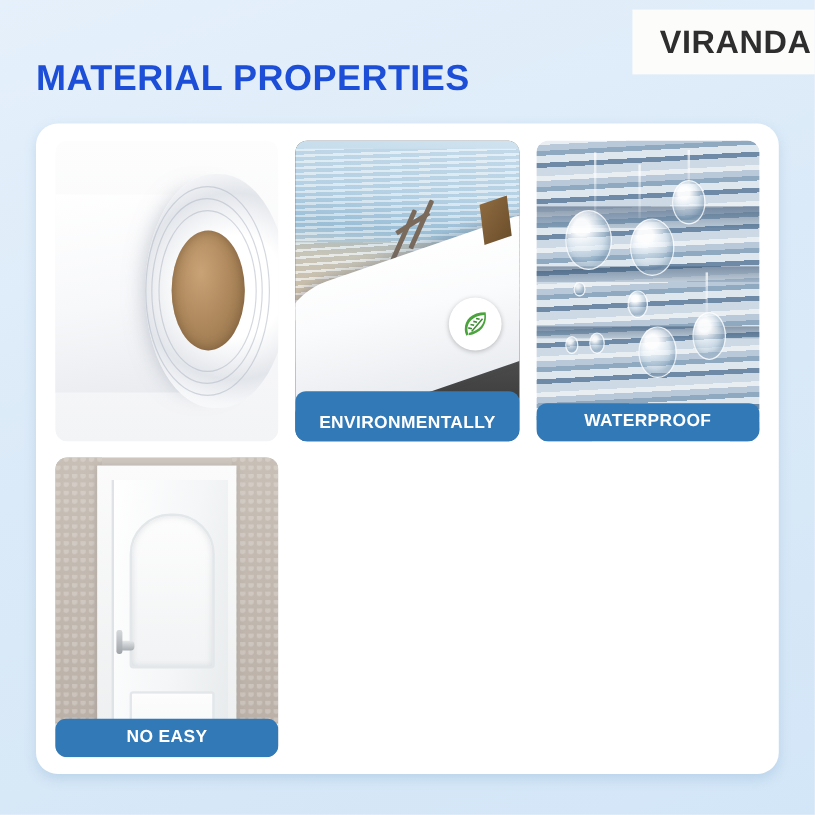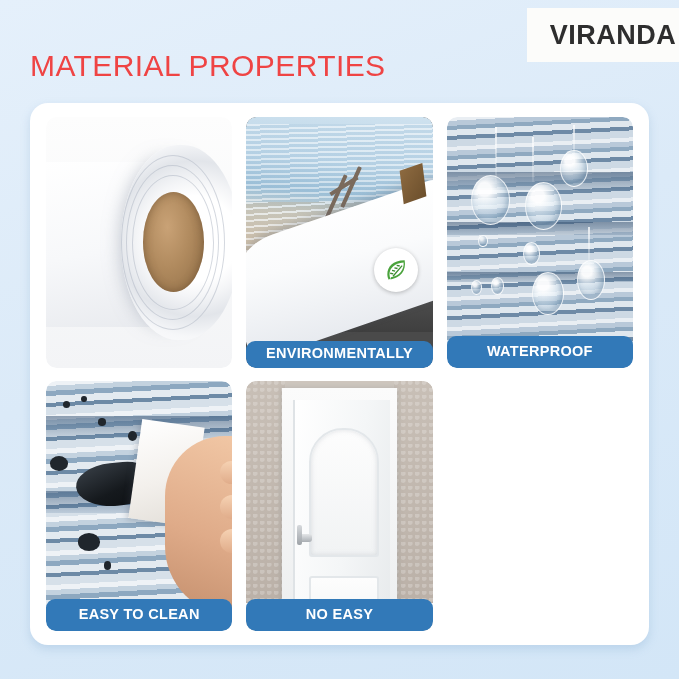--- a/index.html
+++ b/index.html
@@ -22,7 +22,7 @@
   }
   .page-title{
     position:absolute; left:30px; top:49px;
-    font-size:30px; font-weight:normal; letter-spacing:.4px; color:#ef4444;
+    font-size:30px; font-weight:bold; letter-spacing:.4px; color:#1d4ed8;
   }
 
   

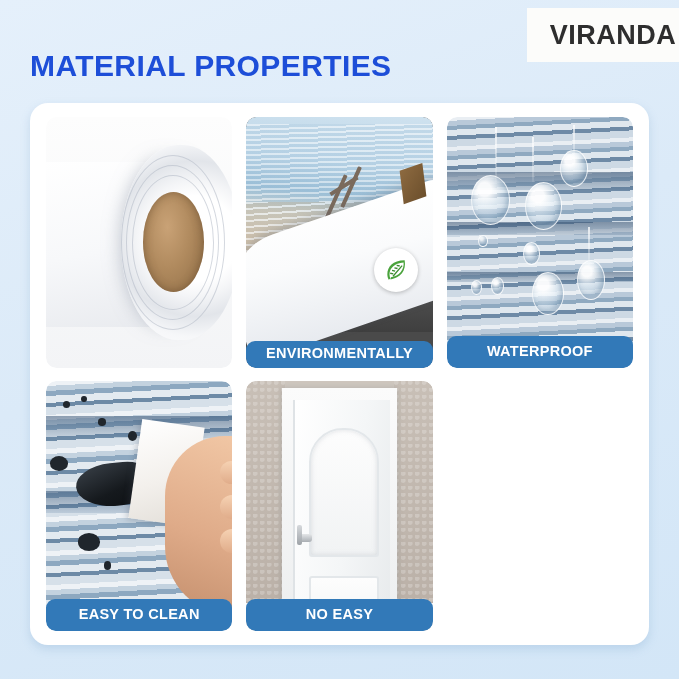--- a/index.html
+++ b/index.html
@@ -53,7 +53,7 @@
     font-size:14.5px; letter-spacing:.3px; line-height:1.08;
     padding:8px 4px; z-index:6;
   }
-  .label.two-line{ padding:5px 4px 6px; }
+  .label.two-line{ padding:20px 4px 6px; }
 
   
   .pvc{ background:linear-gradient(180deg,#fdfdfd 0%,#f3f4f6 100%); }

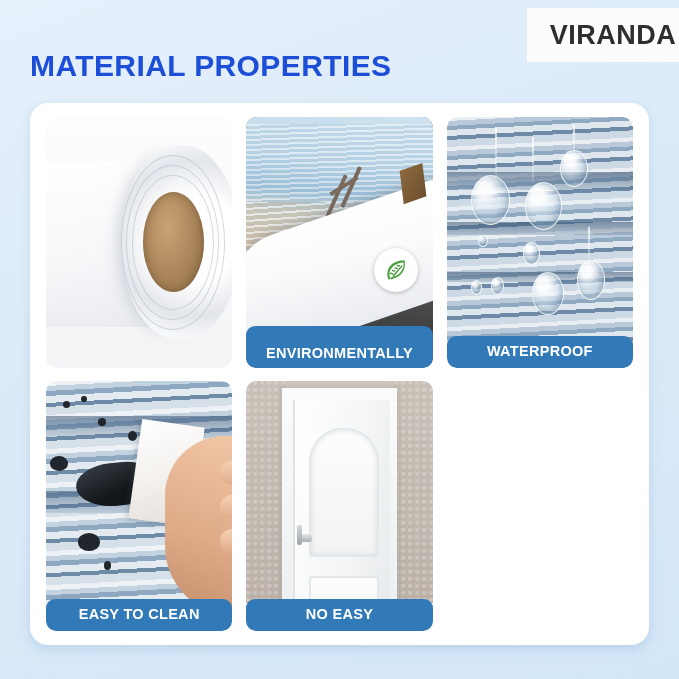--- a/index.html
+++ b/index.html
@@ -377,27 +377,6 @@
       <div class="label">WATERPROOF</div>
     </div>
 
-    <div class="card">
-      <div class="photo clean">
-        <div class="wave w1"></div>
-        <div class="wave w2"></div>
-        <div class="big-stain"></div>
-        <div class="stain" style="left:9%;top:8%;width:4%;height:3%"></div>
-        <div class="stain" style="left:19%;top:6%;width:3%;height:2.4%"></div>
-        <div class="stain" style="left:28%;top:15%;width:4%;height:3%"></div>
-        <div class="stain" style="left:44%;top:20%;width:5%;height:4%"></div>
-        <div class="stain" style="left:17%;top:61%;width:12%;height:7%"></div>
-        <div class="stain" style="left:31%;top:72%;width:4%;height:3.5%"></div>
-        <div class="stain" style="left:2%;top:30%;width:10%;height:6%"></div>
-        <div class="cloth"></div>
-        <div class="hand">
-          <div class="knuck" style="top:14%"></div>
-          <div class="knuck" style="top:33%"></div>
-          <div class="knuck" style="top:52%"></div>
-        </div>
-      </div>
-      <div class="label">EASY TO CLEAN</div>
-    </div>
 
     <div class="card">
       <div class="photo glue">

